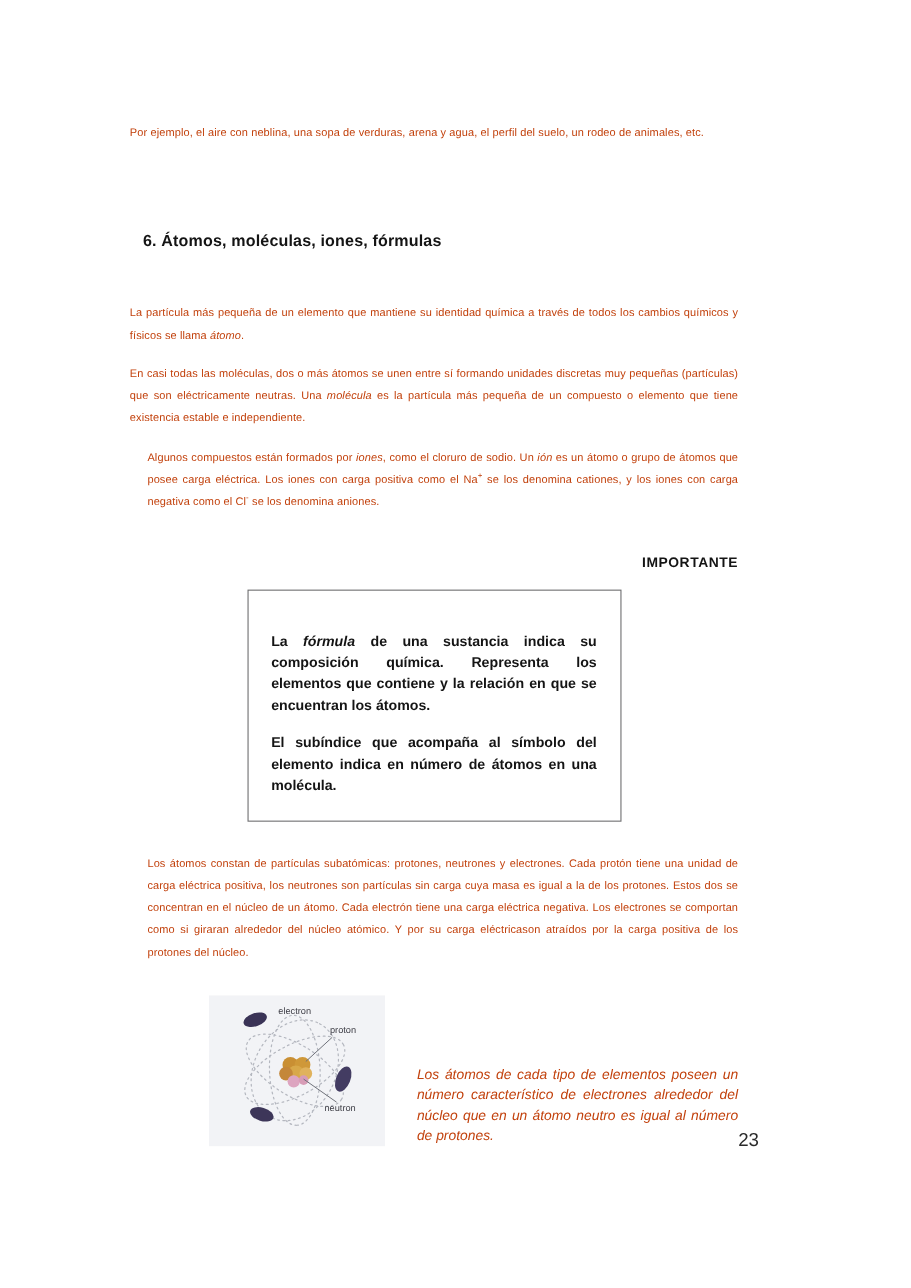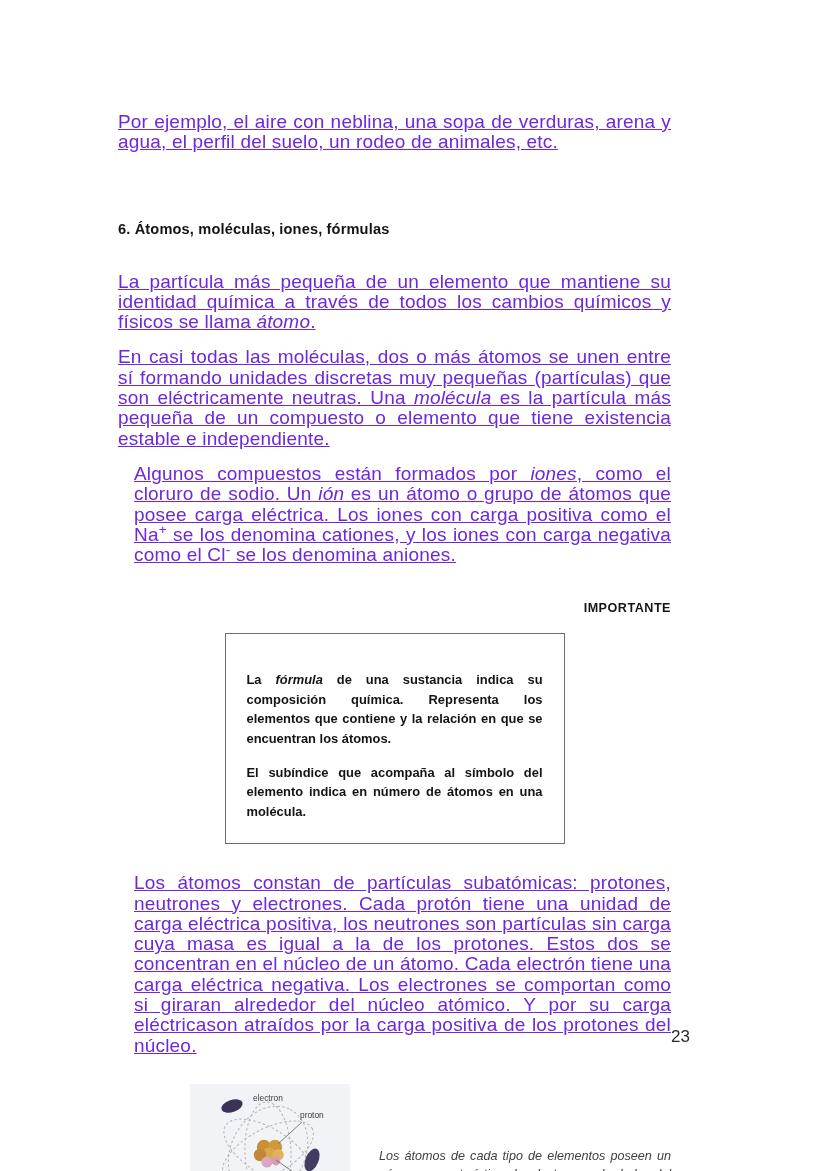--- a/index.html
+++ b/index.html
@@ -33,13 +33,12 @@
 
   p.body-text {
     margin: 0 0 15px 0;
-    font-size: 19px;
+    font-size: 10px;
     line-height: 20.3px;
     text-align: justify;
     text-justify: inter-word;
     letter-spacing: 0.01em;
-    color: #6d28d9;
-    text-decoration: underline;
+    color: #c2410c;
   }
 
   p.body-text.tight {

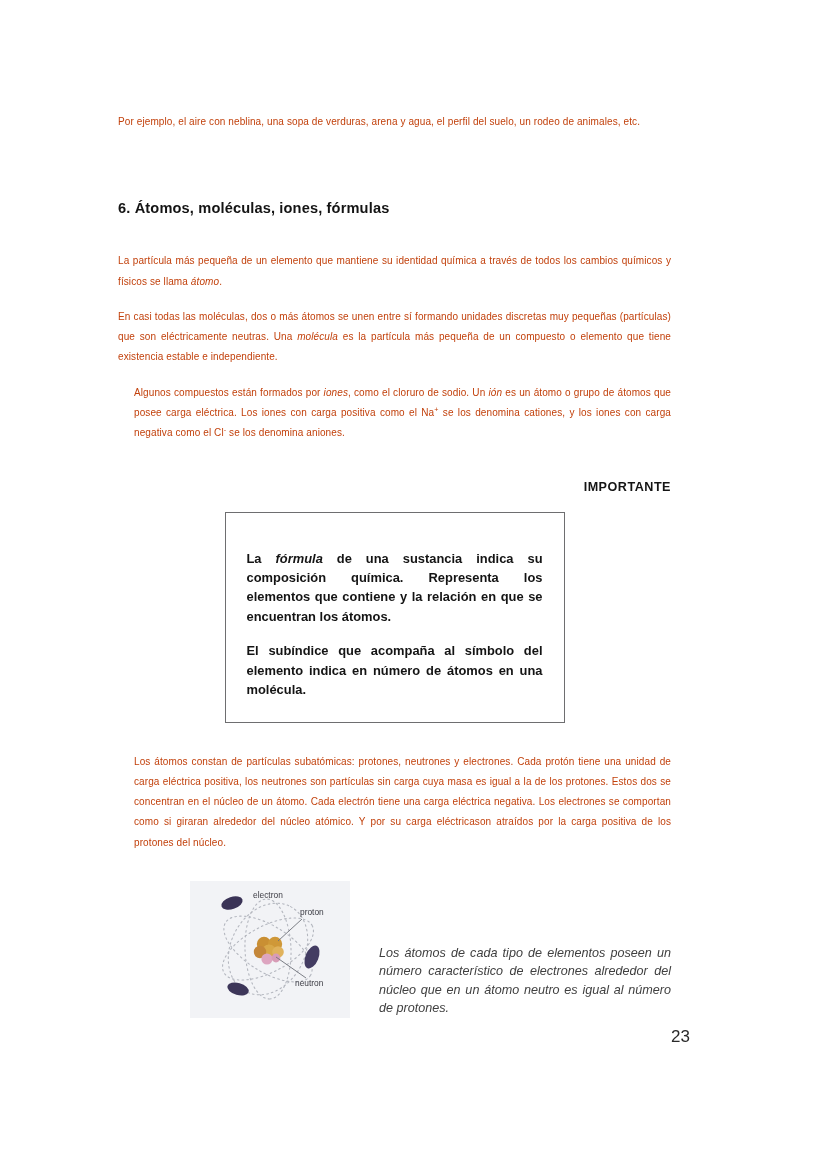--- a/index.html
+++ b/index.html
@@ -47,7 +47,7 @@
   }
 
   .section-heading {
-    margin: 0;
+    margin: 12px;
     font-size: 14.6px;
     font-weight: bold;
     line-height: 20px;

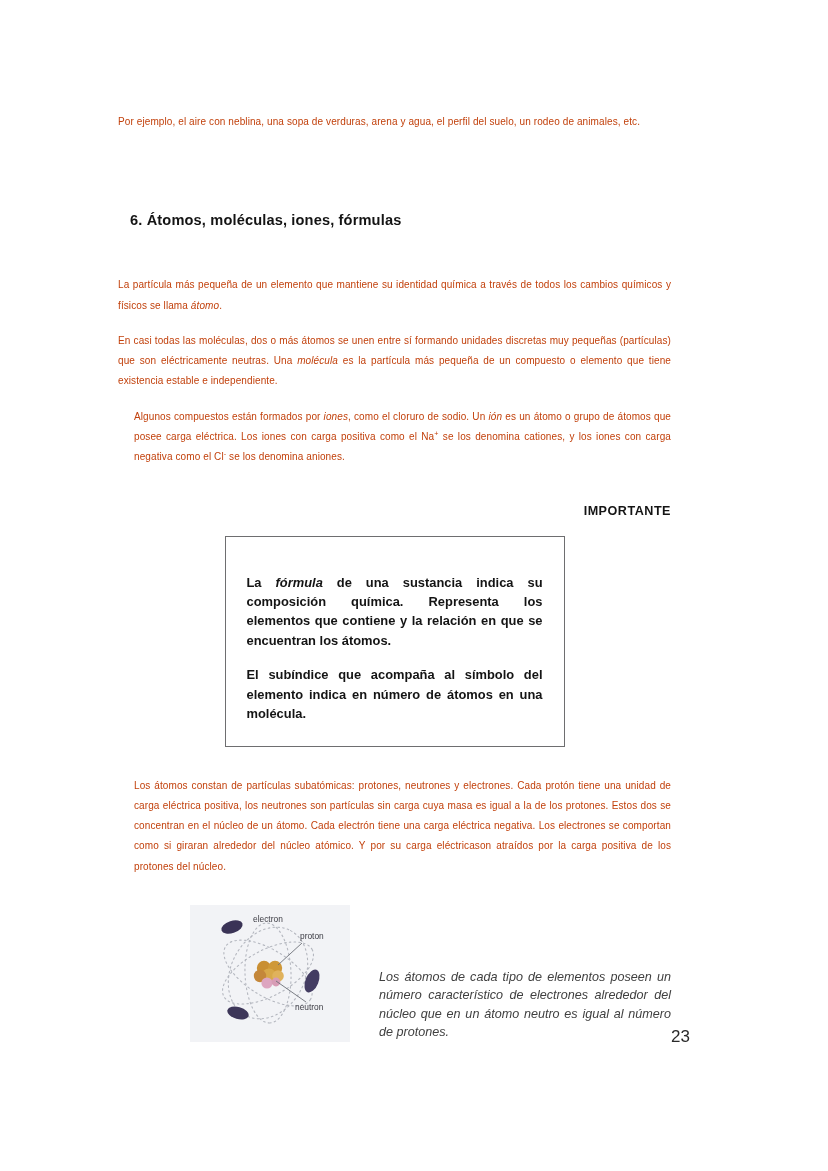--- a/index.html
+++ b/index.html
@@ -121,7 +121,7 @@
     line-height: 18.6px;
     text-align: justify;
     text-justify: inter-word;
-    color: #404040;
+    color: #c2410c;
   }
 
   .page-number {

